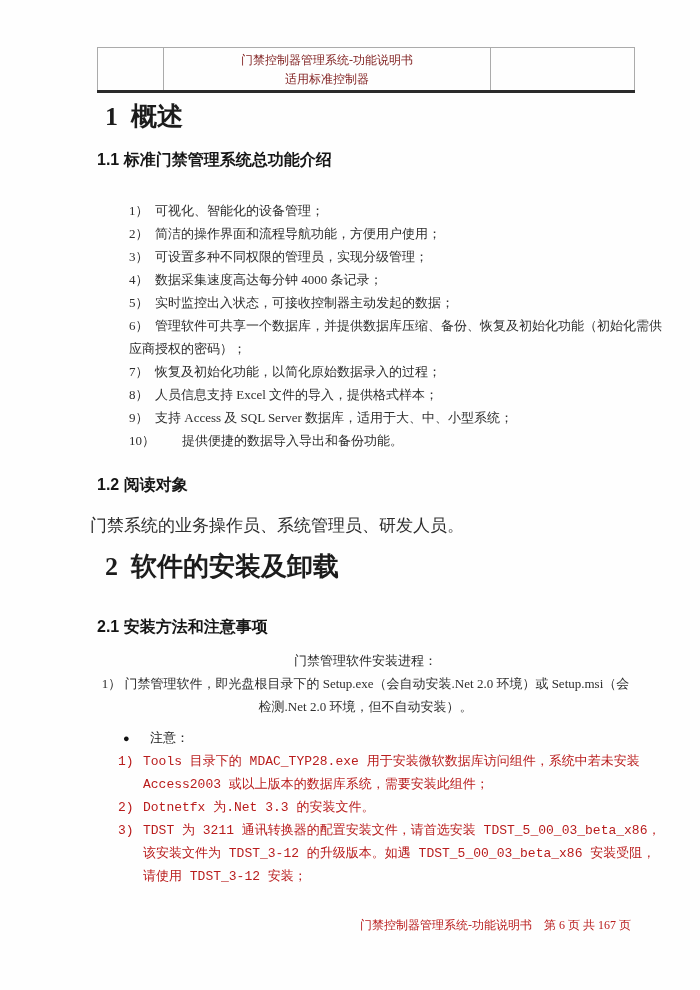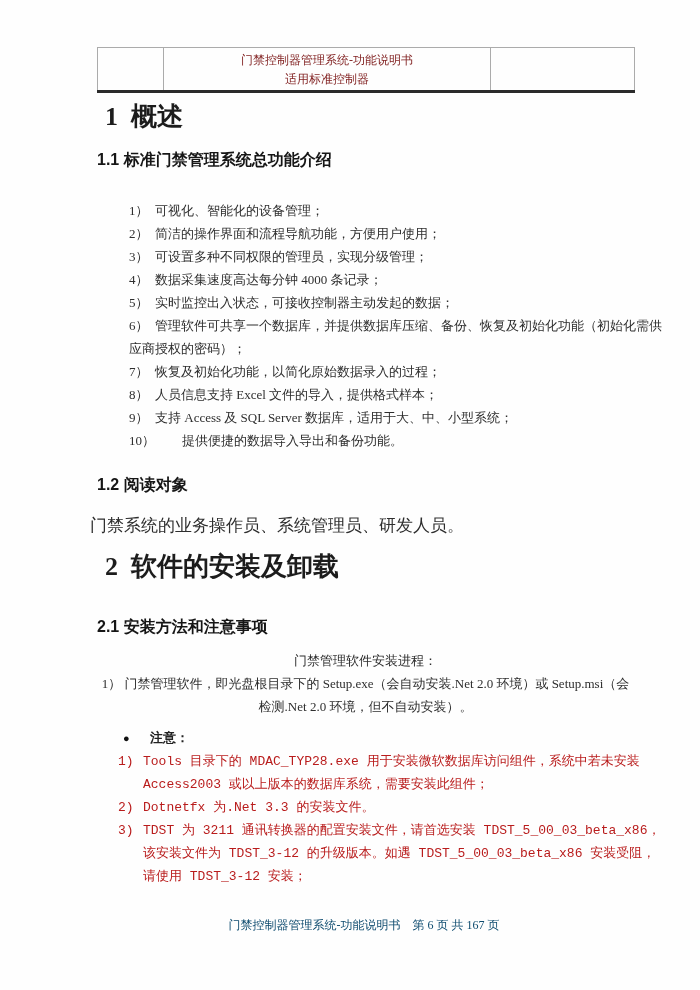--- a/index.html
+++ b/index.html
@@ -59,7 +59,7 @@
   .notes{position:absolute;top:726px;left:97px;width:537px;}
   .note-head{line-height:23px;padding-left:26px;font-size:13px;}
   .note-head .bullet{font-size:11px;display:inline-block;width:27px;color:#111;}
-  .note-head .nlabel{font-weight:bold;color:#222;}
+  .note-head .nlabel{font-weight:normal;color:#222;}
   .nrow{
     padding-left:21px;
     font-family:"Liberation Mono","DejaVu Sans Mono",monospace;

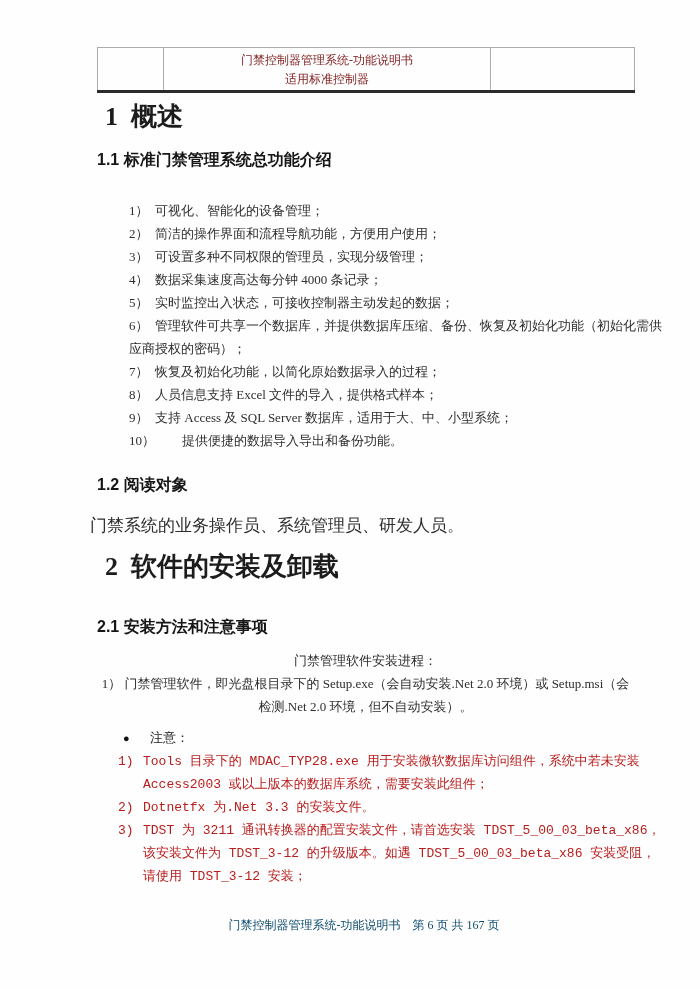--- a/index.html
+++ b/index.html
@@ -69,7 +69,7 @@
   
   .footer{
     position:absolute;top:916px;left:97px;width:534px;
-    text-align:center;font-size:12px;line-height:18px;color:#0c4a6e;
+    text-align:right;font-size:12px;line-height:18px;color:#b91c1c;
   }
 </style>
 </head>

